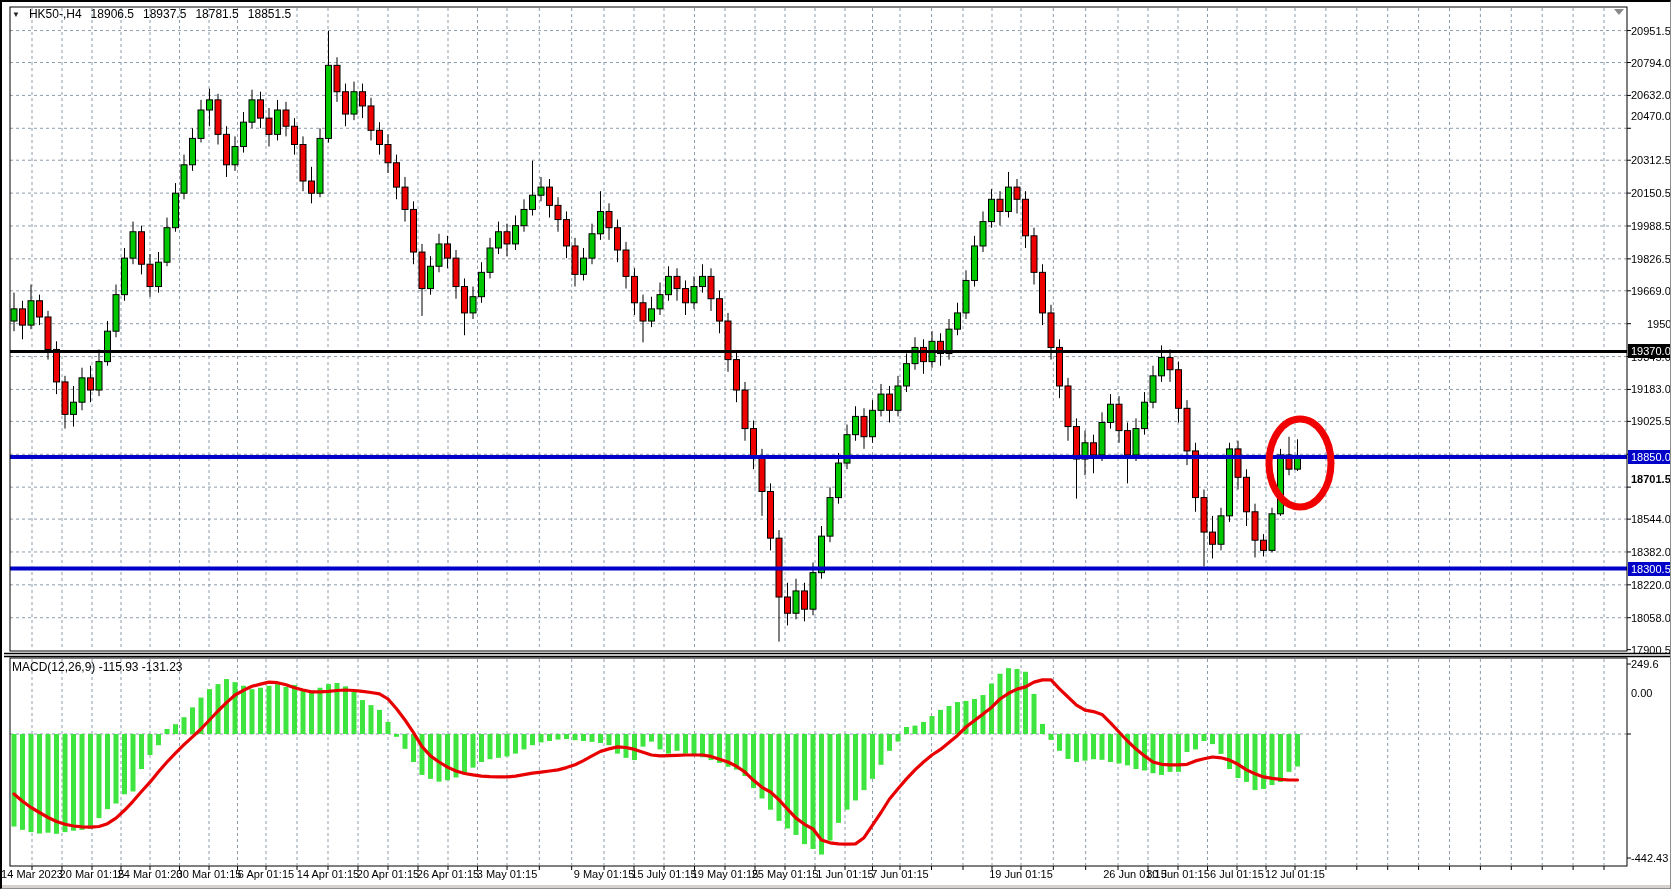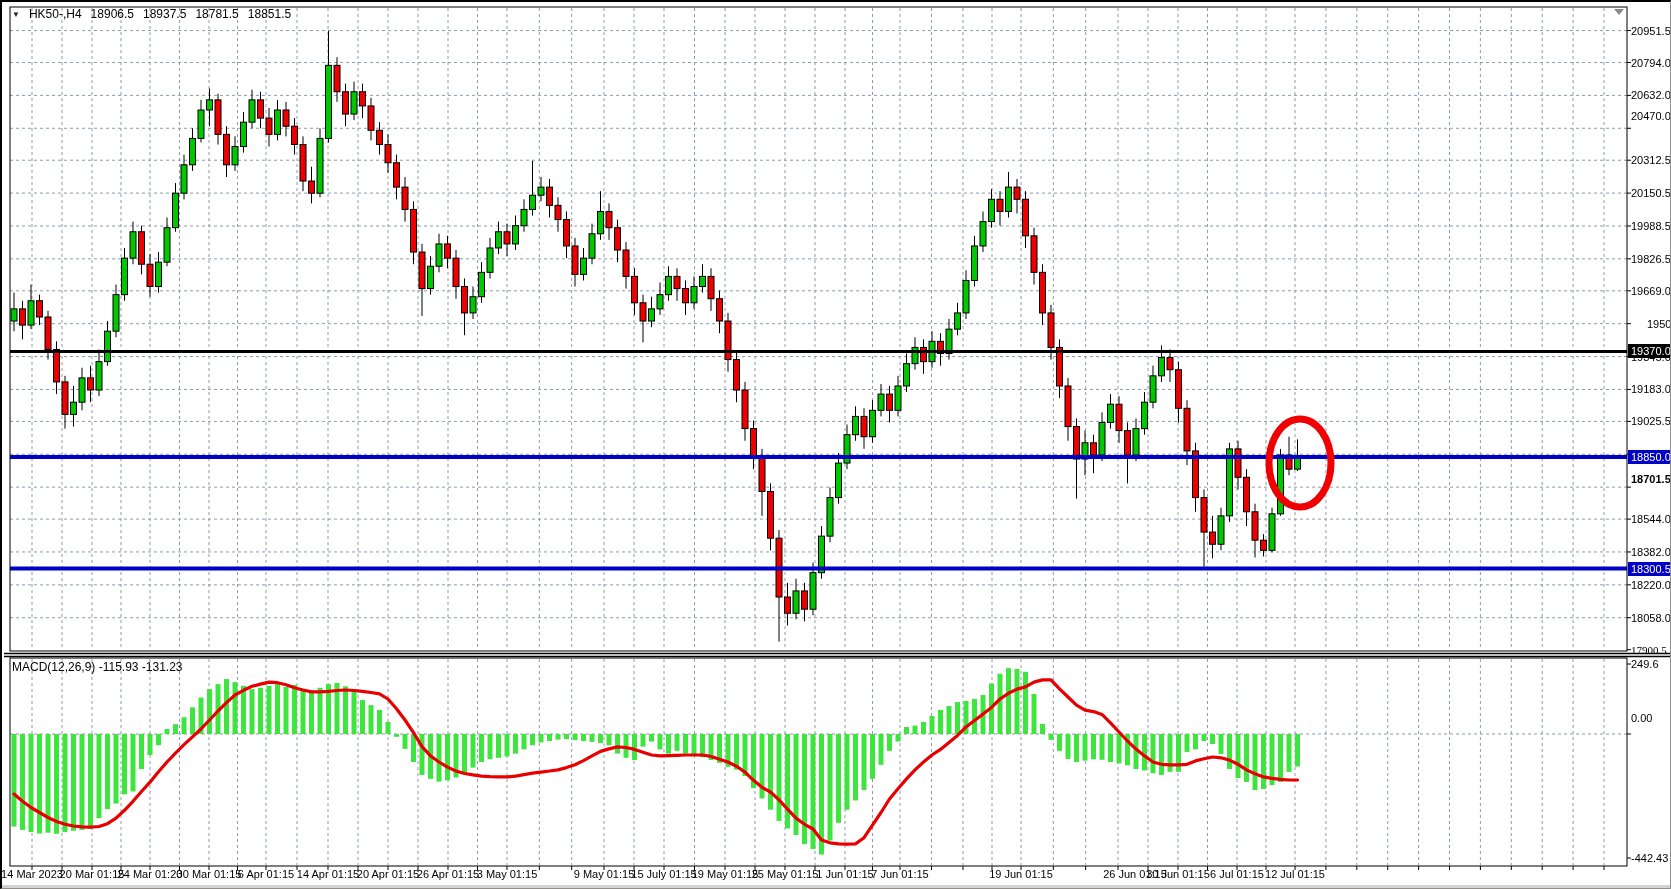--- a/index.html
+++ b/index.html
@@ -738,7 +738,7 @@
     <div class="axis-label" style="top: 543.968px;">18382.0</div>
     <div class="axis-label" style="top: 576.841px;">18220.0</div>
     <div class="axis-label" style="top: 609.714px;">18058.0</div>
-    <div class="axis-label" style="top: 641.675px; font-family: Liberation Serif, serif;">17900.5</div>
+    <div class="axis-label" style="top: 641.675px;">17900.5</div>
     <div class="axis-label occluded" style="top: 348.554px;">19345.0</div>
     <div class="axis-label" style="top: 656.025px;">249.6</div>
     <div class="axis-label" style="top: 710px; text-align: right;">0.00</div>

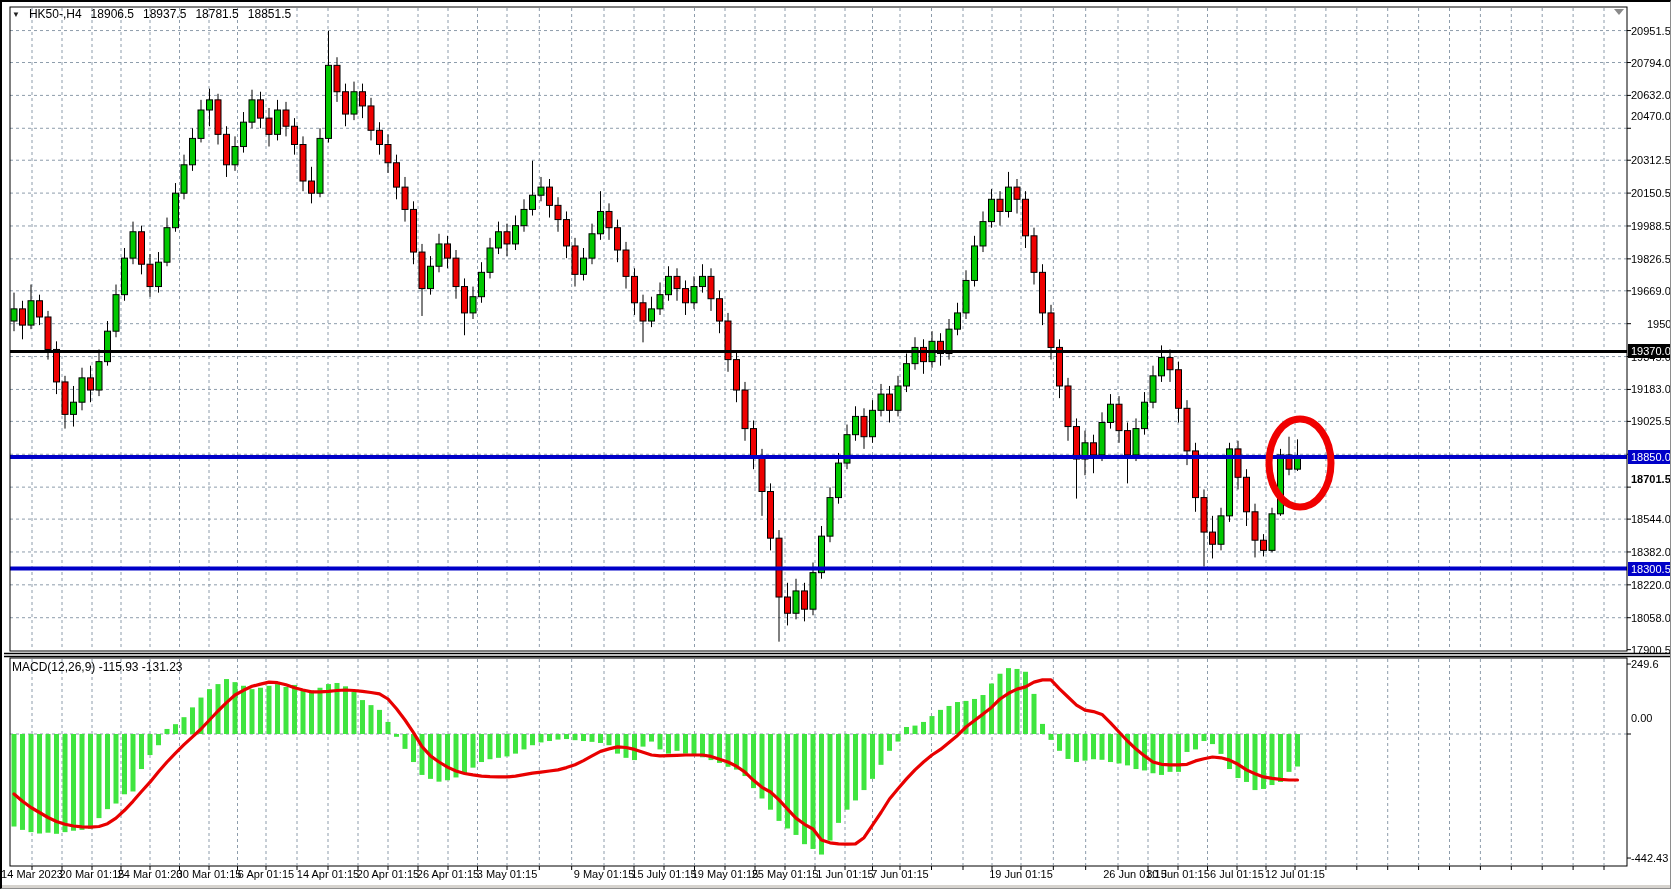--- a/index.html
+++ b/index.html
@@ -741,7 +741,7 @@
     <div class="axis-label" style="top: 641.675px;">17900.5</div>
     <div class="axis-label occluded" style="top: 348.554px;">19345.0</div>
     <div class="axis-label" style="top: 656.025px;">249.6</div>
-    <div class="axis-label" style="top: 710px; text-align: right;">0.00</div>
+    <div class="axis-label" style="top: 685px; text-align: right;">0.00</div>
     <div class="axis-label" style="top: 850.034px;">-442.43</div>
     <div class="time-label" style="top: 866px; left: 30px;">14 Mar 2023</div>
     <div class="time-label" style="top: 866px; left: 90px;">20 Mar 01:15</div>

